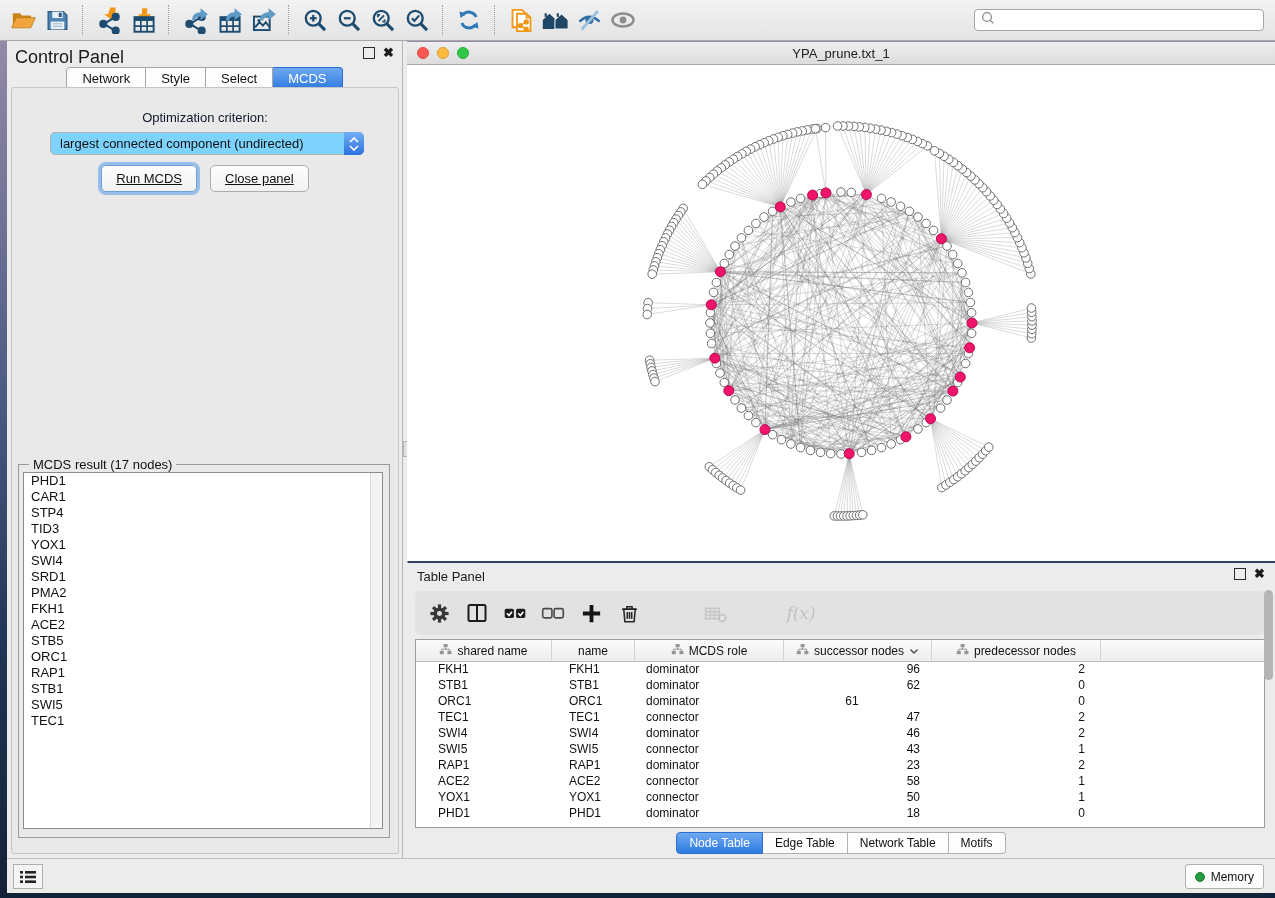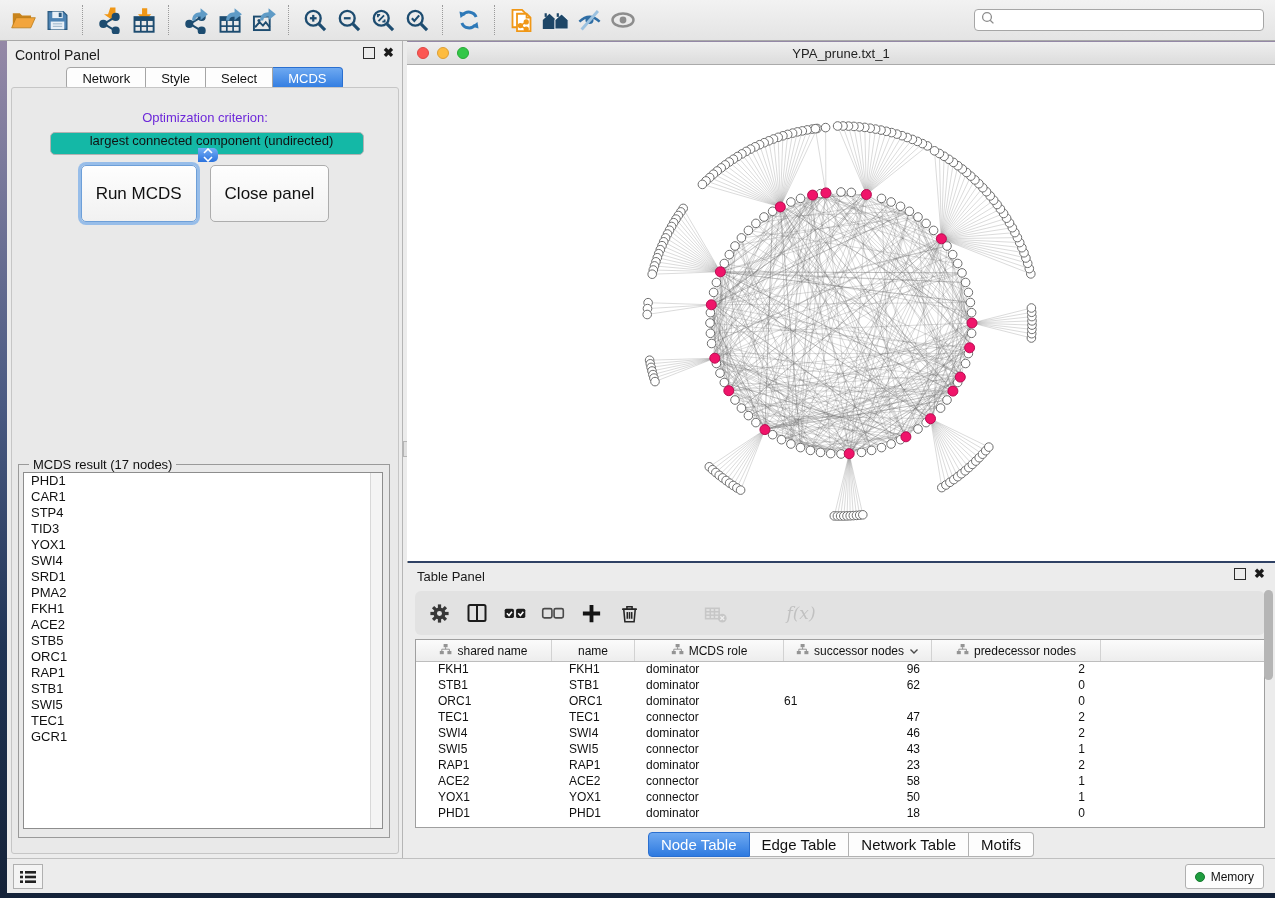--- a/index.html
+++ b/index.html
@@ -19,7 +19,7 @@
   
   .control-panel{position:absolute;left:7px;top:41px;width:396px;height:817px;background:#ececec;box-sizing:border-box;border-right:1px solid #b5b5b5;}
   .cp-head{position:relative;height:26px;}
-  .cp-title{position:absolute;left:8px;top:6px;font-size:14px;color:#1a1a1a;}
+  .cp-title{position:absolute;left:8px;top:6px;font-size:18px;color:#1a1a1a;}
   .win-ctrls{position:absolute;right:8px;top:6px;display:flex;gap:8px;align-items:center;}
   .float-ico{width:10px;height:10px;border:1.5px solid #2b2b2b;display:inline-block;}
   .close-ico{font-size:13px;font-weight:bold;color:#1a1a1a;line-height:10px;}

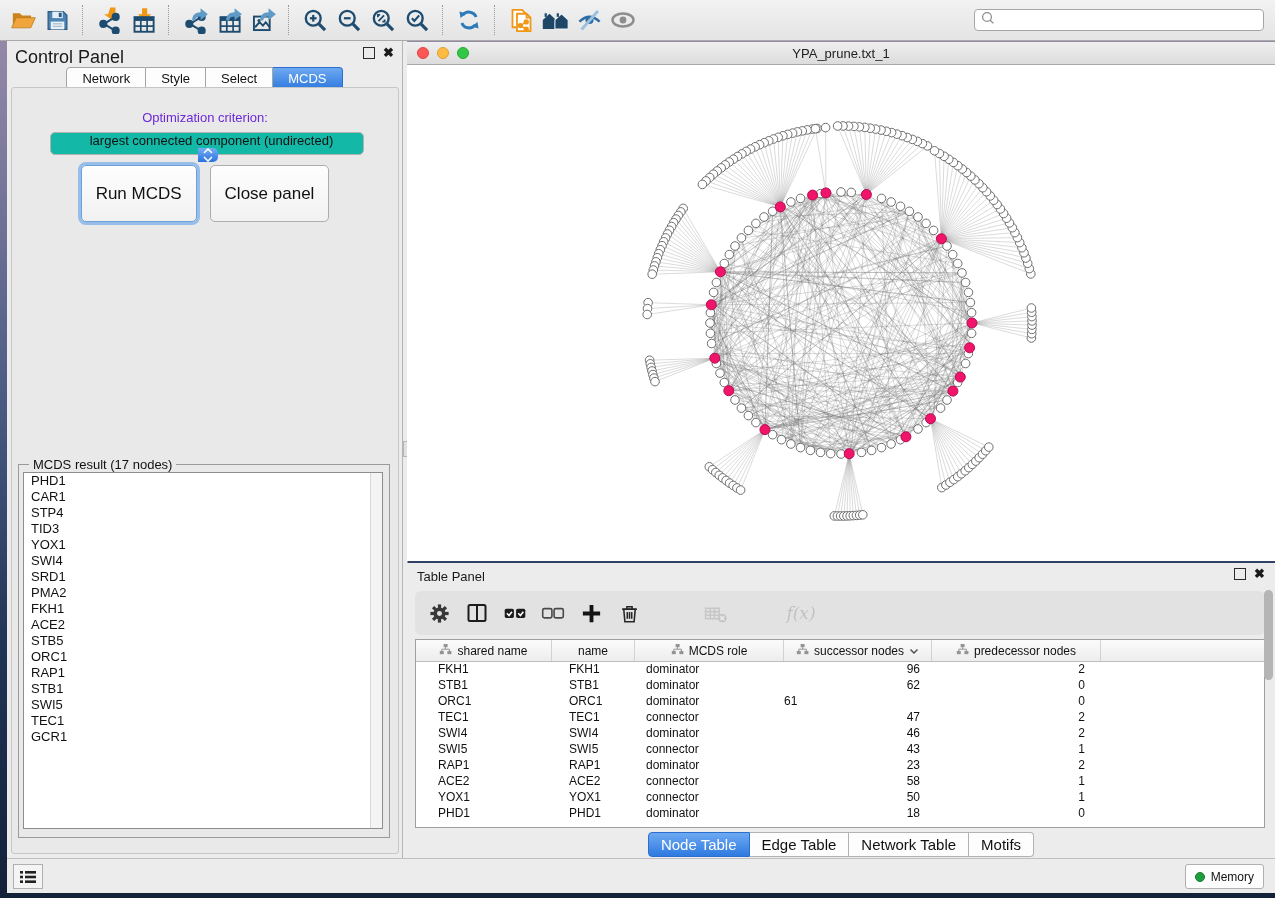--- a/index.html
+++ b/index.html
@@ -30,7 +30,7 @@
   .tab.active{background:linear-gradient(#6ea9f1,#2e7ae0);border-color:#2a6fd0;color:#fff;}
   .cp-body{position:absolute;left:4px;top:46px;width:386px;height:765px;background:#e9e9e9;
     border:1px solid #c6c6c6;border-radius:3px;}
-  .opt-label{text-align:center;font-size:13px;margin-top:22px;color:#6d28d9;}
+  .opt-label{text-align:center;font-size:13px;margin-top:22px;color:#0f172a;}
   .combo{position:absolute;left:38px;top:44px;width:314px;height:23px;background:#14b8a6;border:1px solid #b2b2b2;
     border-radius:5px;display:flex;align-items:center;box-sizing:border-box;flex-direction:column;}
   .combo .val{flex:1;font-size:13px;padding-left:9px;color:#111;white-space:nowrap;}

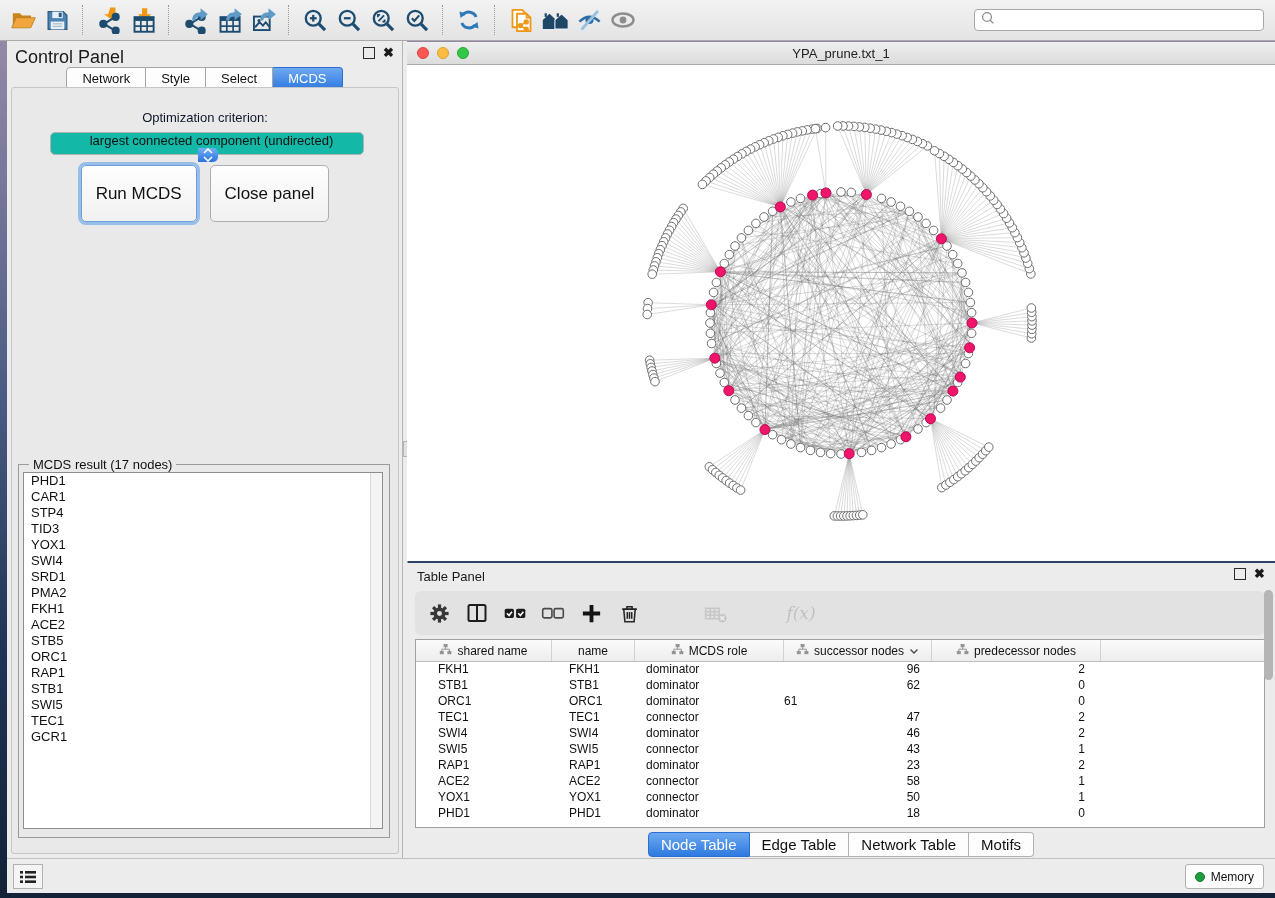--- a/index.html
+++ b/index.html
@@ -31,8 +31,8 @@
   .cp-body{position:absolute;left:4px;top:46px;width:386px;height:765px;background:#e9e9e9;
     border:1px solid #c6c6c6;border-radius:3px;}
   .opt-label{text-align:center;font-size:13px;margin-top:22px;color:#0f172a;}
-  .combo{position:absolute;left:38px;top:44px;width:314px;height:23px;background:#14b8a6;border:1px solid #b2b2b2;
-    border-radius:5px;display:flex;align-items:center;box-sizing:border-box;flex-direction:column;}
+  .combo{position:absolute;left:38px;top:44px;width:314px;height:23px;background:#7dd3fc;border:1px solid #b2b2b2;
+    border-radius:5px;display:flex;align-items:center;box-sizing:border-box;}
   .combo .val{flex:1;font-size:13px;padding-left:9px;color:#111;white-space:nowrap;}
   .stepper{width:20px;height:23px;margin-right:-1px;border-radius:0 5px 5px 0;
     background:linear-gradient(#74aef6,#2b72dd);display:flex;flex-direction:column;align-items:center;justify-content:center;gap:2px;}

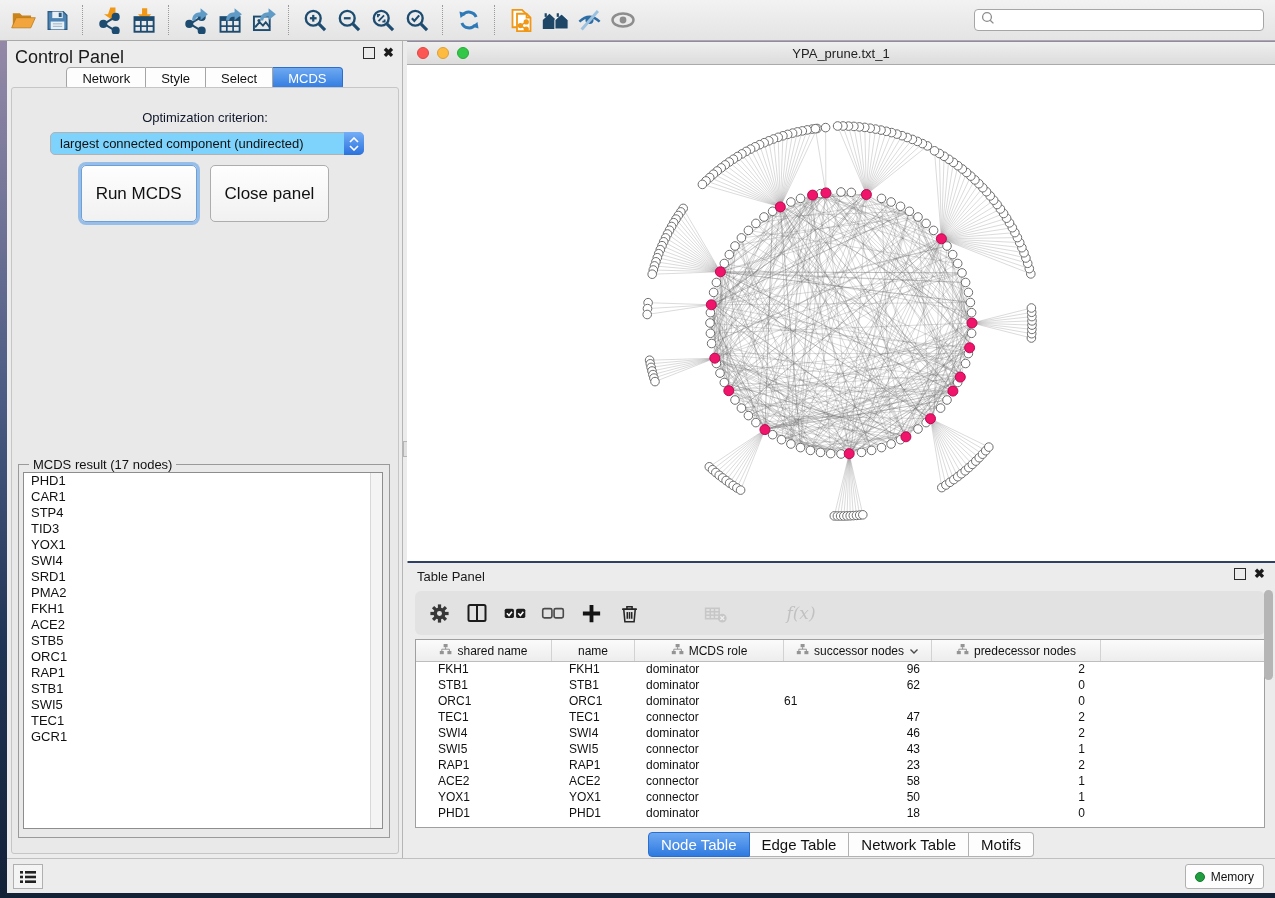--- a/index.html
+++ b/index.html
@@ -36,8 +36,8 @@
   .combo .val{flex:1;font-size:13px;padding-left:9px;color:#111;white-space:nowrap;}
   .stepper{width:20px;height:23px;margin-right:-1px;border-radius:0 5px 5px 0;
     background:linear-gradient(#74aef6,#2b72dd);display:flex;flex-direction:column;align-items:center;justify-content:center;gap:2px;}
-  .btn{font-size:17px;background:linear-gradient(#fefefe,#f1f1f1);border:1px solid #adadad;border-radius:5px;
-    height:23px;padding:16px 14px;color:#111;display:inline-flex;align-items:center;}
+  .btn{font-size:13px;background:linear-gradient(#fefefe,#f1f1f1);border:1px solid #adadad;border-radius:5px;
+    height:23px;padding:1px 14px;color:#111;display:inline-flex;align-items:center;text-decoration:underline;}
   .btn-row{position:absolute;top:77px;width:100%;display:flex;justify-content:center;gap:13px;}
   .btn.focus{box-shadow:0 0 0 3px rgba(96,160,233,.6);border-color:#6d9fd8;}
   .groupbox{position:absolute;left:6px;top:376px;width:370px;height:372px;border:1px solid #9a9a9a;}

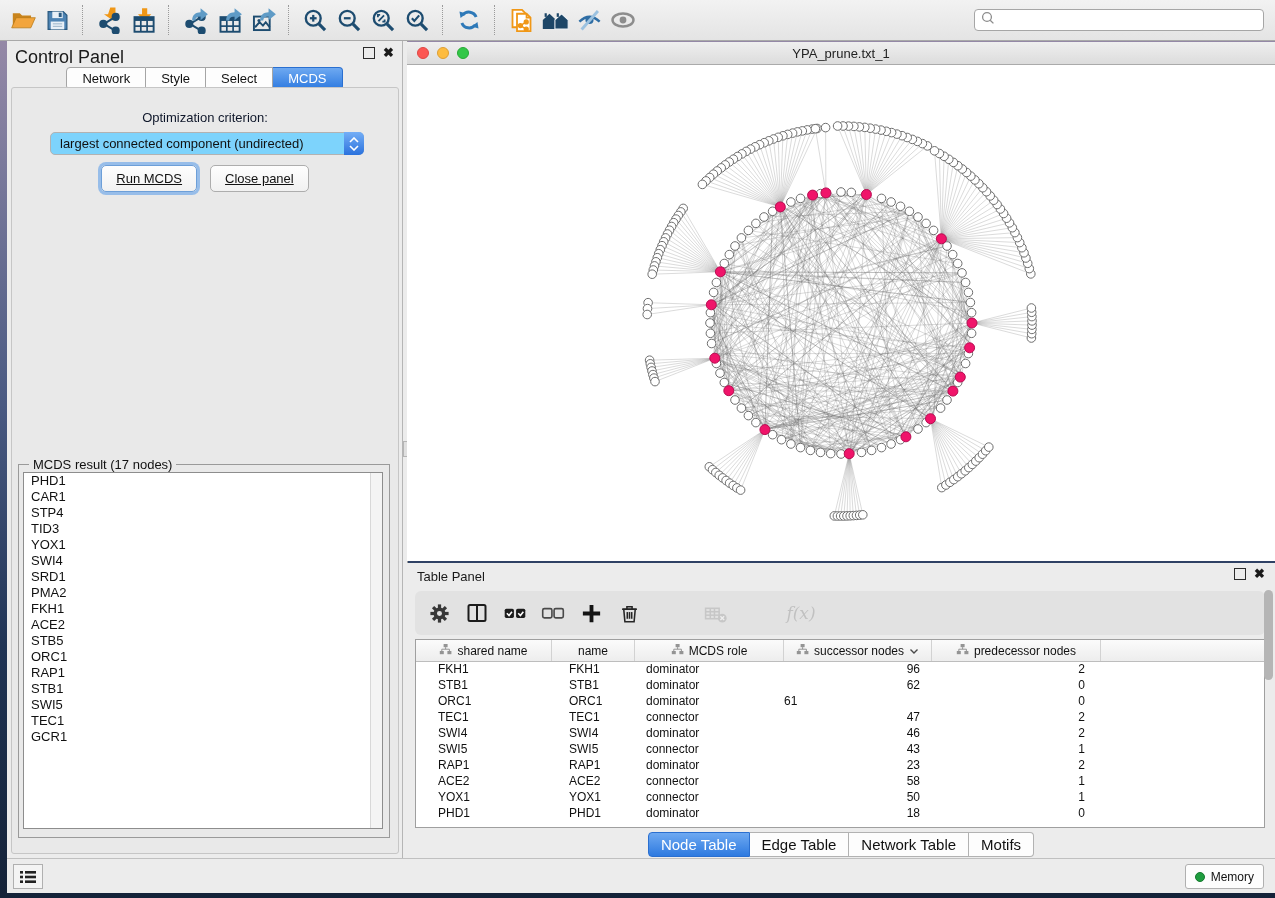--- a/index.html
+++ b/index.html
@@ -1236,7 +1236,7 @@
             <div class="td" style="width: 136px; padding-left: 22px;">ORC1</div>
             <div class="td" style="width: 83px; padding-left: 17px;">ORC1</div>
             <div class="td" style="width: 149px; padding-left: 11px;">dominator</div>
-            <div class="td" style="width: 148px; text-align: left; padding-right: 12px;">61</div>
+            <div class="td" style="width: 148px; text-align: center; padding-right: 12px;">61</div>
             <div class="td" style="width: 169px; text-align: right; padding-right: 16px;">0</div>
           </div>
           <div class="tr">

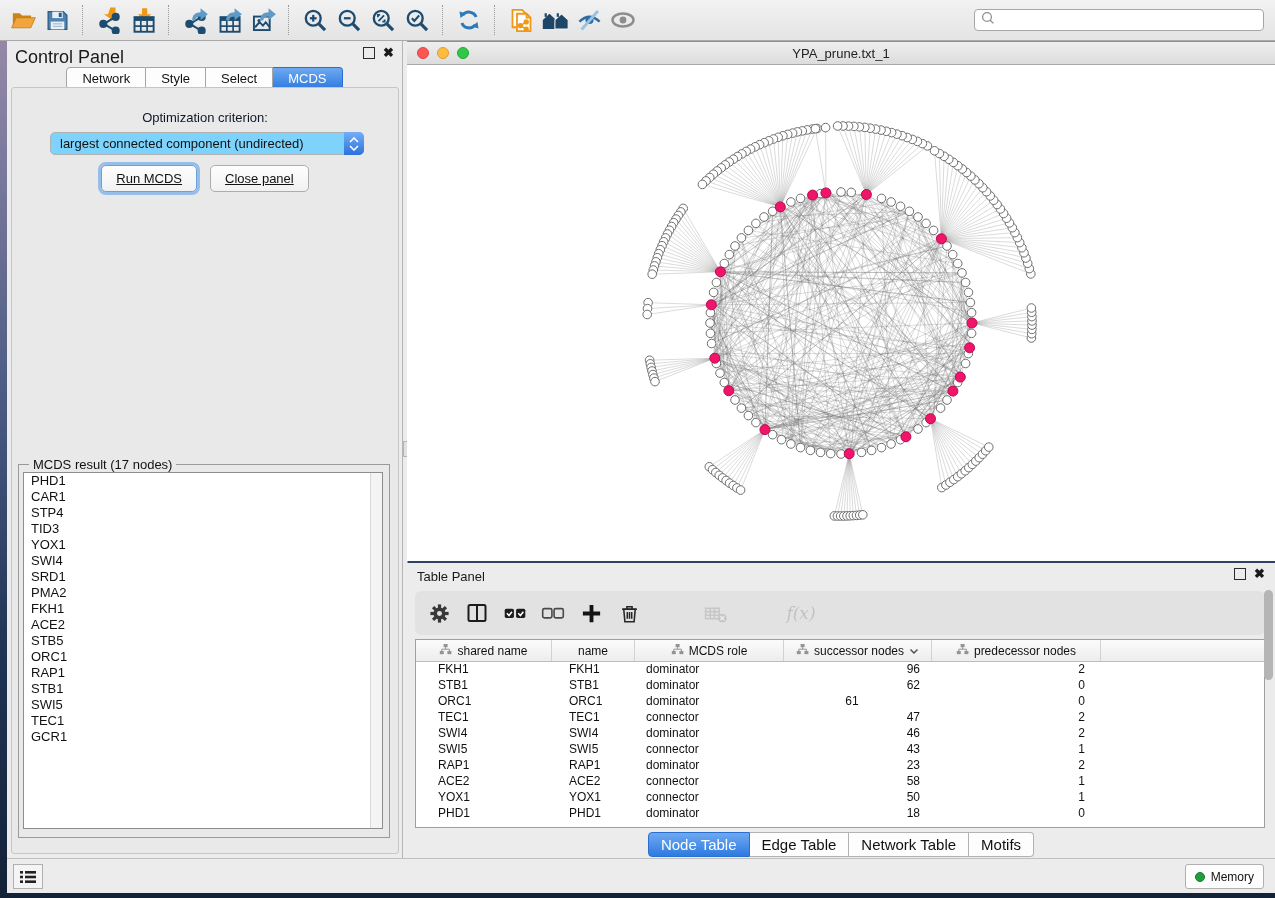--- a/index.html
+++ b/index.html
@@ -323,7 +323,6 @@
             <div class="mcds-item">STB1</div>
             <div class="mcds-item">SWI5</div>
             <div class="mcds-item">TEC1</div>
-            <div class="mcds-item">GCR1</div>
           </div>
       </div>
     </div>

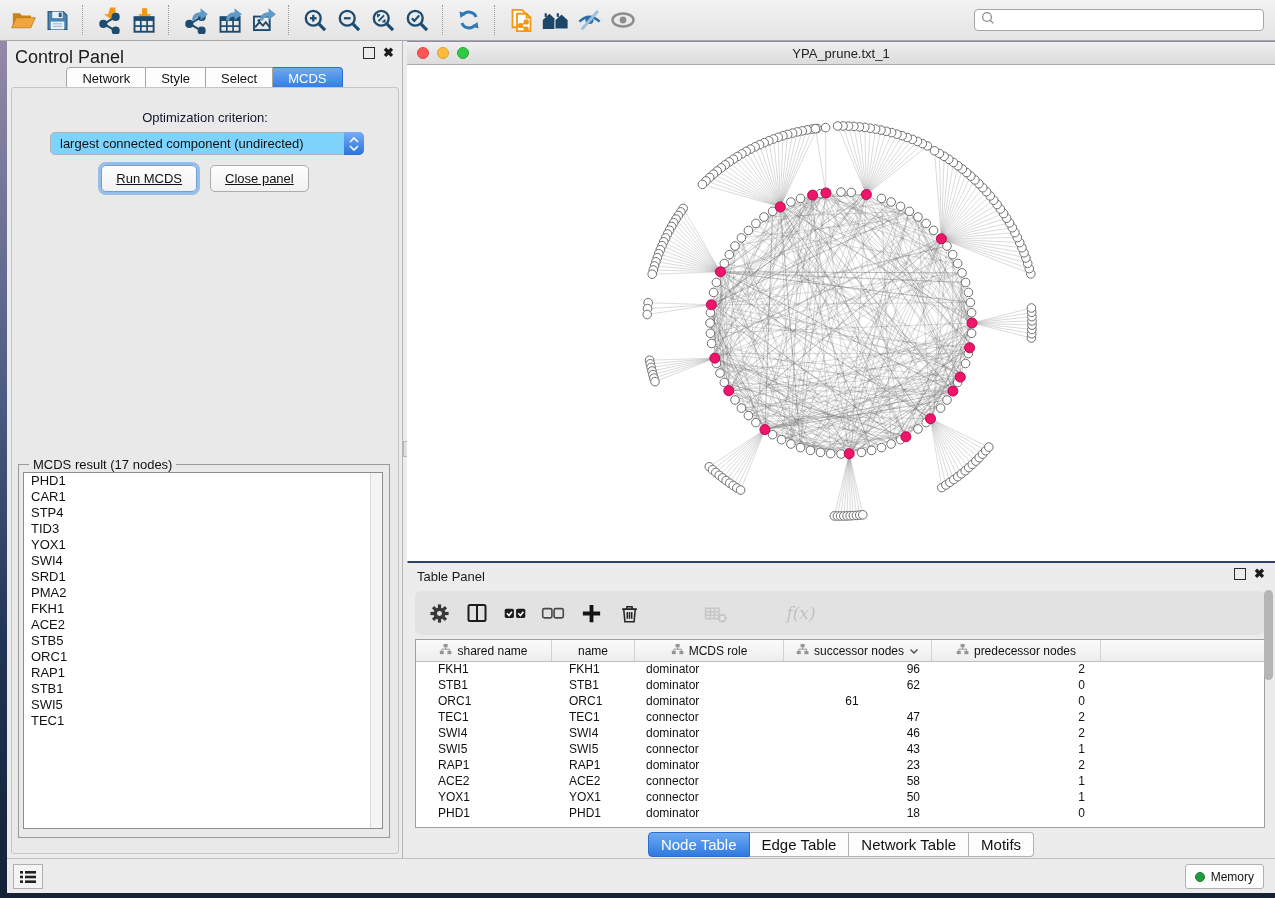--- a/index.html
+++ b/index.html
@@ -73,7 +73,7 @@
   .tbl-scroll{position:absolute;right:2px;top:25px;width:9px;height:160px;}
   .tbl-thumb{position:absolute;left:0;top:2px;width:9px;height:90px;background:#b5b5b5;border-radius:5px;}
   .tp-tabs{position:absolute;left:0;top:269px;width:868px;display:flex;justify-content:center;}
-  .tp-tab{font-size:15px;padding:3px 12px;background:#fdfdfd;border:1px solid #b2b2b2;border-left:none;color:#111;}
+  .tp-tab{font-size:12px;padding:3px 12px;background:#fdfdfd;border:1px solid #b2b2b2;border-left:none;color:#111;}
   .tp-tab:first-child{border-left:1px solid #b2b2b2;border-radius:4px 0 0 4px;}
   .tp-tab:last-child{border-radius:0 4px 4px 0;}
   .tp-tab.active{background:linear-gradient(#6ea9f1,#2e7ae0);border-color:#2a6fd0;color:#fff;}

